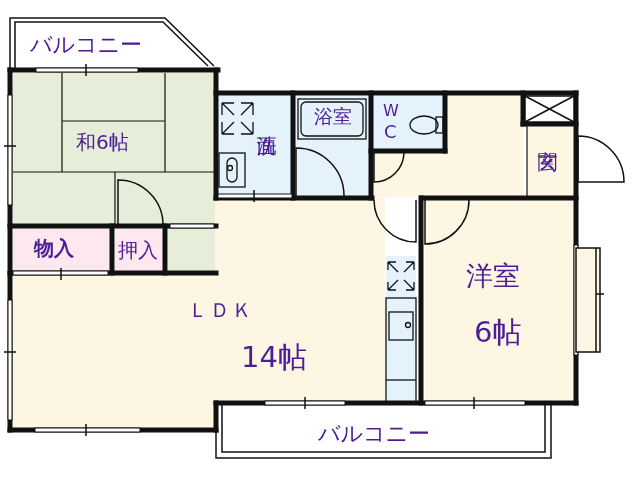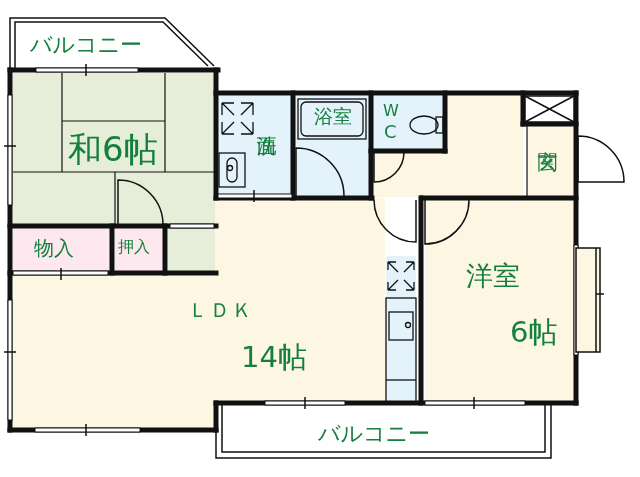--- a/index.html
+++ b/index.html
@@ -7,7 +7,7 @@
          font-family:"DejaVu Sans", "Liberation Sans", sans-serif; color:#111; }
   .plan { position:absolute; left:0; top:0; width:640px; height:477px; }
   svg.base { position:absolute; left:0; top:0; }
-  .lbl { position:absolute; color:#15803d; white-space:nowrap; line-height:1; text-align:center; }
+  .lbl { position:absolute; color:#4c1d95; white-space:nowrap; line-height:1; text-align:center; }
   .vert { writing-mode:vertical-rl; text-orientation:upright; letter-spacing:2px; }
 </style>
 </head>

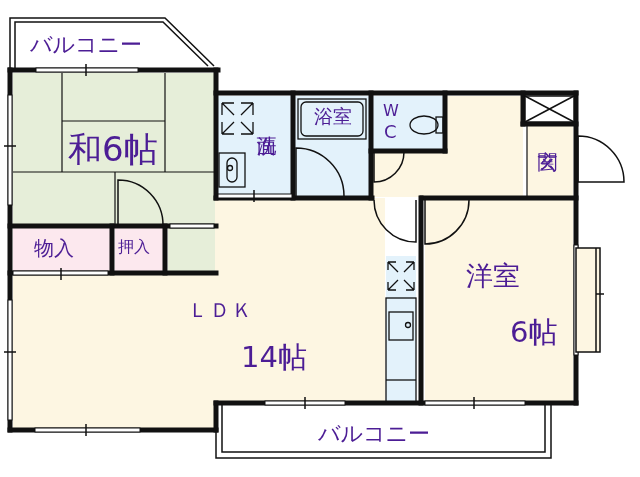--- a/index.html
+++ b/index.html
@@ -184,7 +184,7 @@
 
   <div class="lbl" style="left:30px; top:34px; font-size:22px;">バルコニー</div>
 
-  <div class="lbl" style="left:68px; top:132px; font-size:34px;">和6帖</div>
+  <div class="lbl" style="left:76px; top:132px; font-size:20px;">和6帖</div>
 
   <div class="lbl" style="left:34px; top:238px; font-size:20px;">物入</div>
 

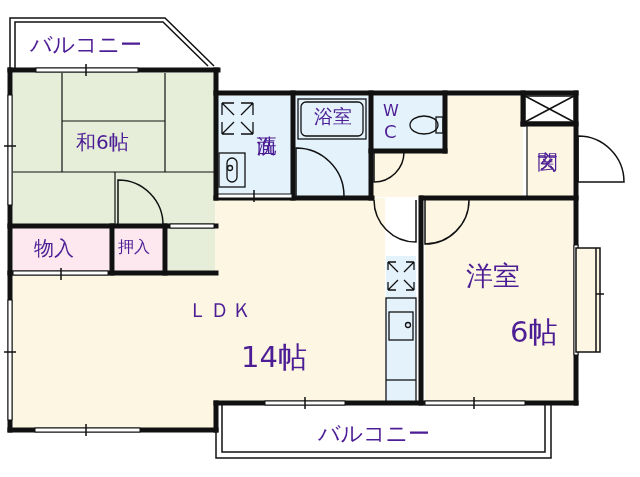--- a/index.html
+++ b/index.html
@@ -186,7 +186,7 @@
 
   <div class="lbl" style="left:76px; top:132px; font-size:20px;">和6帖</div>
 
-  <div class="lbl" style="left:34px; top:238px; font-size:20px;">物入</div>
+  <div class="lbl" style="left:34px; top:238px; font-size:20px;font-weight:bold;">物入</div>
 
   <div class="lbl" style="left:118px; top:240px; font-size:16px;font-family:Liberation Mono, monospace;">押入</div>
 

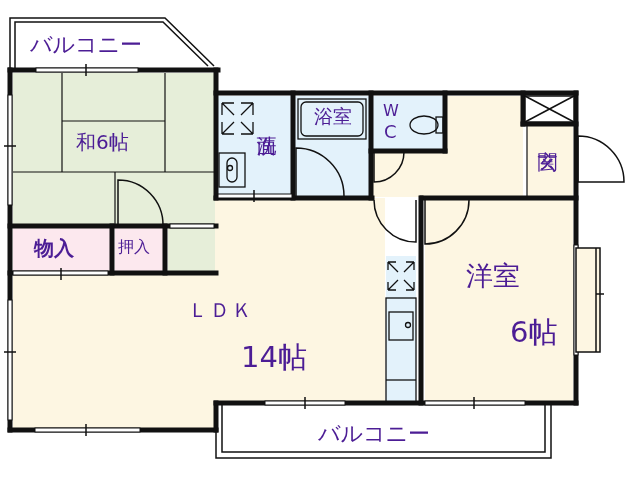--- a/index.html
+++ b/index.html
@@ -188,7 +188,7 @@
 
   <div class="lbl" style="left:34px; top:238px; font-size:20px;font-weight:bold;">物入</div>
 
-  <div class="lbl" style="left:118px; top:240px; font-size:16px;font-family:Liberation Mono, monospace;">押入</div>
+  <div class="lbl" style="left:118px; top:240px; font-size:20px;">押入</div>
 
   <div class="lbl vert" style="left:257px; top:120px; font-size:20px;">洗面</div>
 

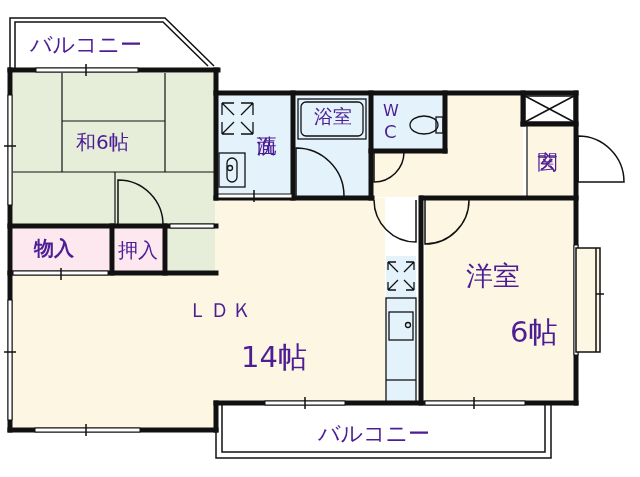--- a/index.html
+++ b/index.html
@@ -203,7 +203,7 @@
   <div class="lbl" style="left:200px; top:343px; font-size:29px;margin-left:41px;">14帖</div>
 
   <div class="lbl" style="left:466px; top:262px; font-size:27px;">洋室</div>
-  <div class="lbl" style="left:474px; top:318px; font-size:29px;margin-left:36px;">6帖</div>
+  <div class="lbl" style="left:474px; top:318px; font-size:29px;">6帖</div>
 
   <div class="lbl" style="left:318px; top:423px; font-size:22px;">バルコニー</div>
 </div>

